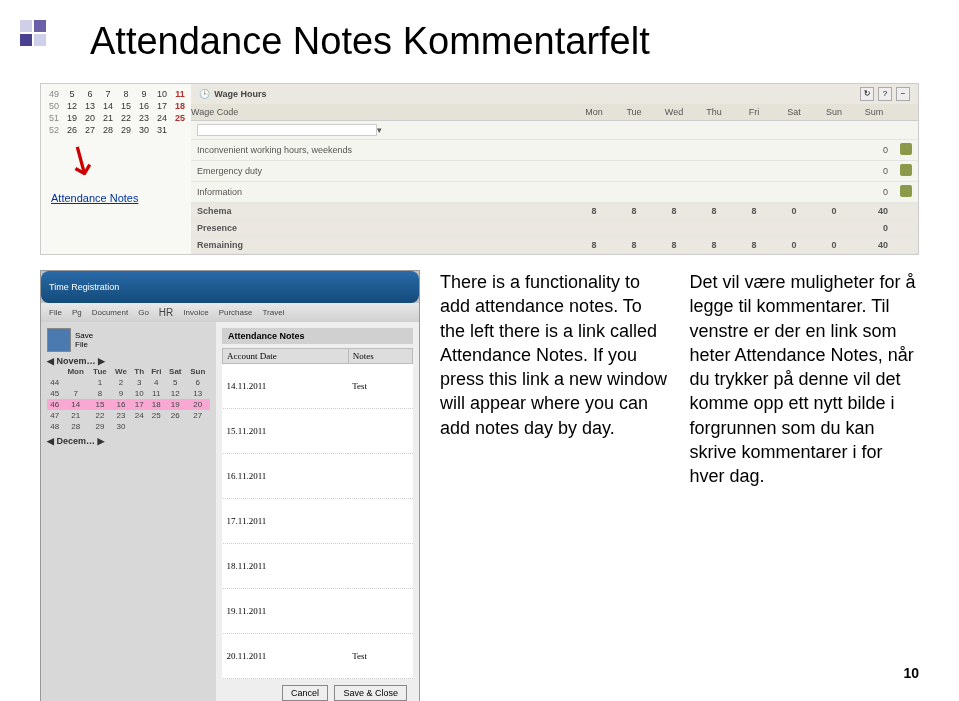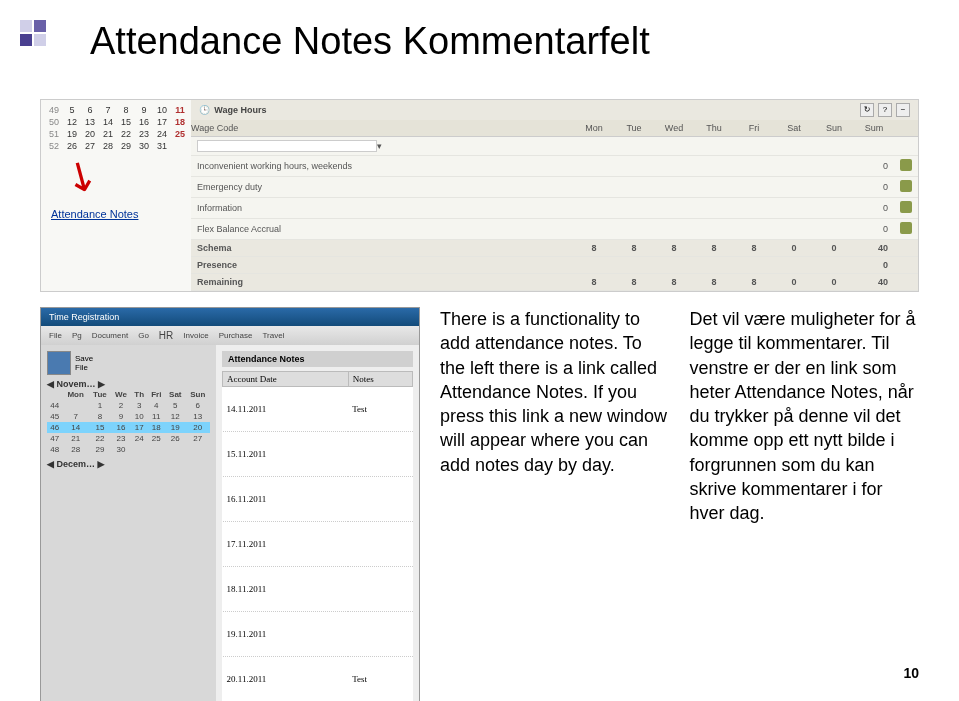--- a/index.html
+++ b/index.html
@@ -38,7 +38,7 @@
       font-weight: normal;
       margin-left: 50px;
       margin-top: 0px;
-      margin-bottom: 36px;
+      margin-bottom: 20px;
     }
     .screenshot1 {
       border: 1px solid #ccc;

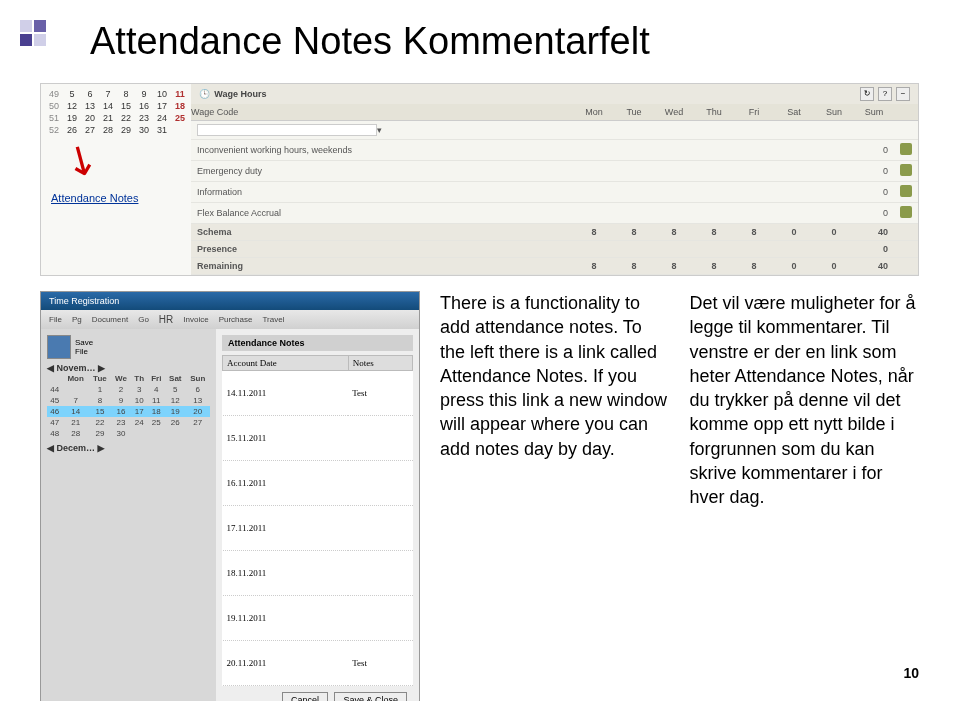--- a/index.html
+++ b/index.html
@@ -377,18 +377,6 @@
           </tr>
           <tr>
             <td>Information</td>
-            <td></td>
-            <td></td>
-            <td></td>
-            <td></td>
-            <td></td>
-            <td></td>
-            <td></td>
-            <td class="sum">0</td>
-            <td><span class="icon-trash"></span></td>
-          </tr>
-          <tr>
-            <td>Flex Balance Accrual</td>
             <td></td>
             <td></td>
             <td></td>

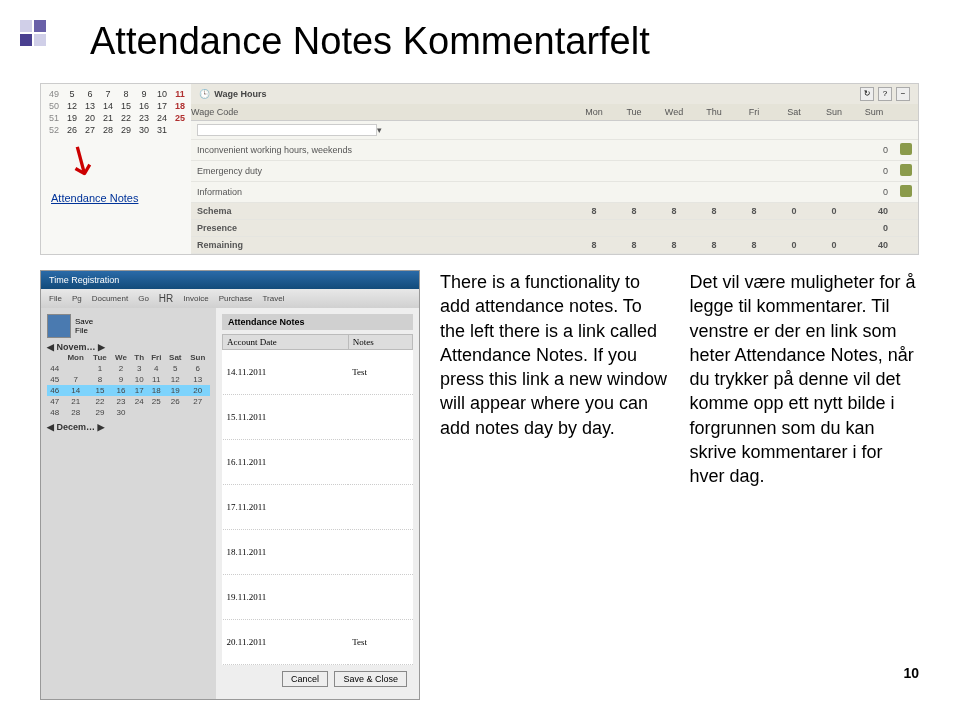--- a/index.html
+++ b/index.html
@@ -148,9 +148,10 @@
     }
     .s2-menubar {
       background: linear-gradient(#2a6aa8, #134b7a);
-      padding: 4px 8px;
+      padding: 11px 8px;
       color: white;
       font-size: 9px;
+      border-radius: 8px;
     }
     .s2-toolbar {
       background: linear-gradient(#e8e8e8, #d0d0d0);

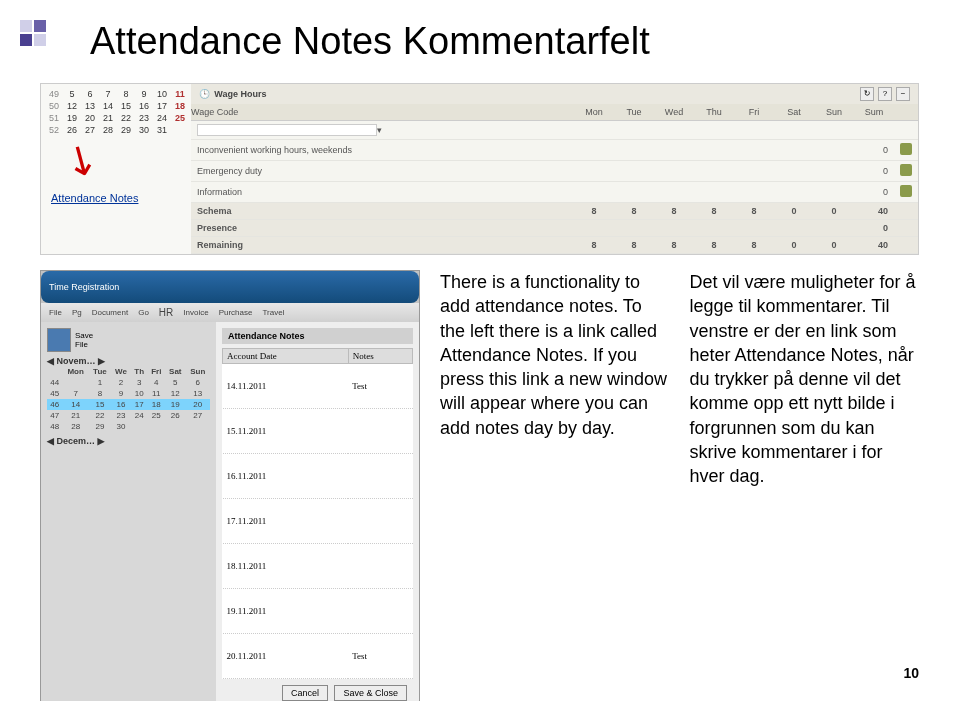--- a/index.html
+++ b/index.html
@@ -189,7 +189,7 @@
       padding: 1px;
       color: #444;
     }
-    .s2-cal-table tr.highlight td { background: #7dd3fc; }
+    .s2-cal-table tr.highlight td { background: #f9a8d4; }
     .s2-notes-panel {
       flex: 1;
       background: #eee;

